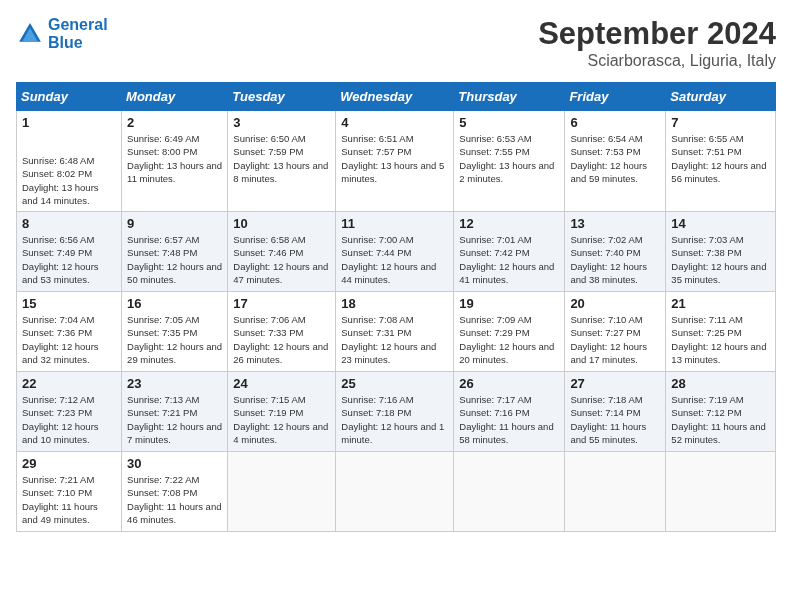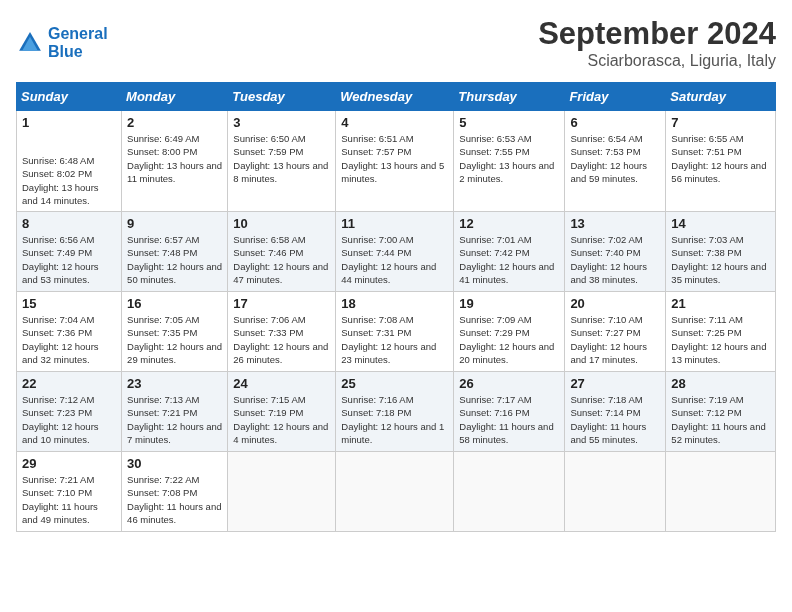--- a/index.html
+++ b/index.html
@@ -13,7 +13,7 @@
     .header {
       display: flex;
       justify-content: space-between;
-      align-items: center;
+      align-items: flex-start;
       margin-bottom: 12px;
     }
     .logo {

